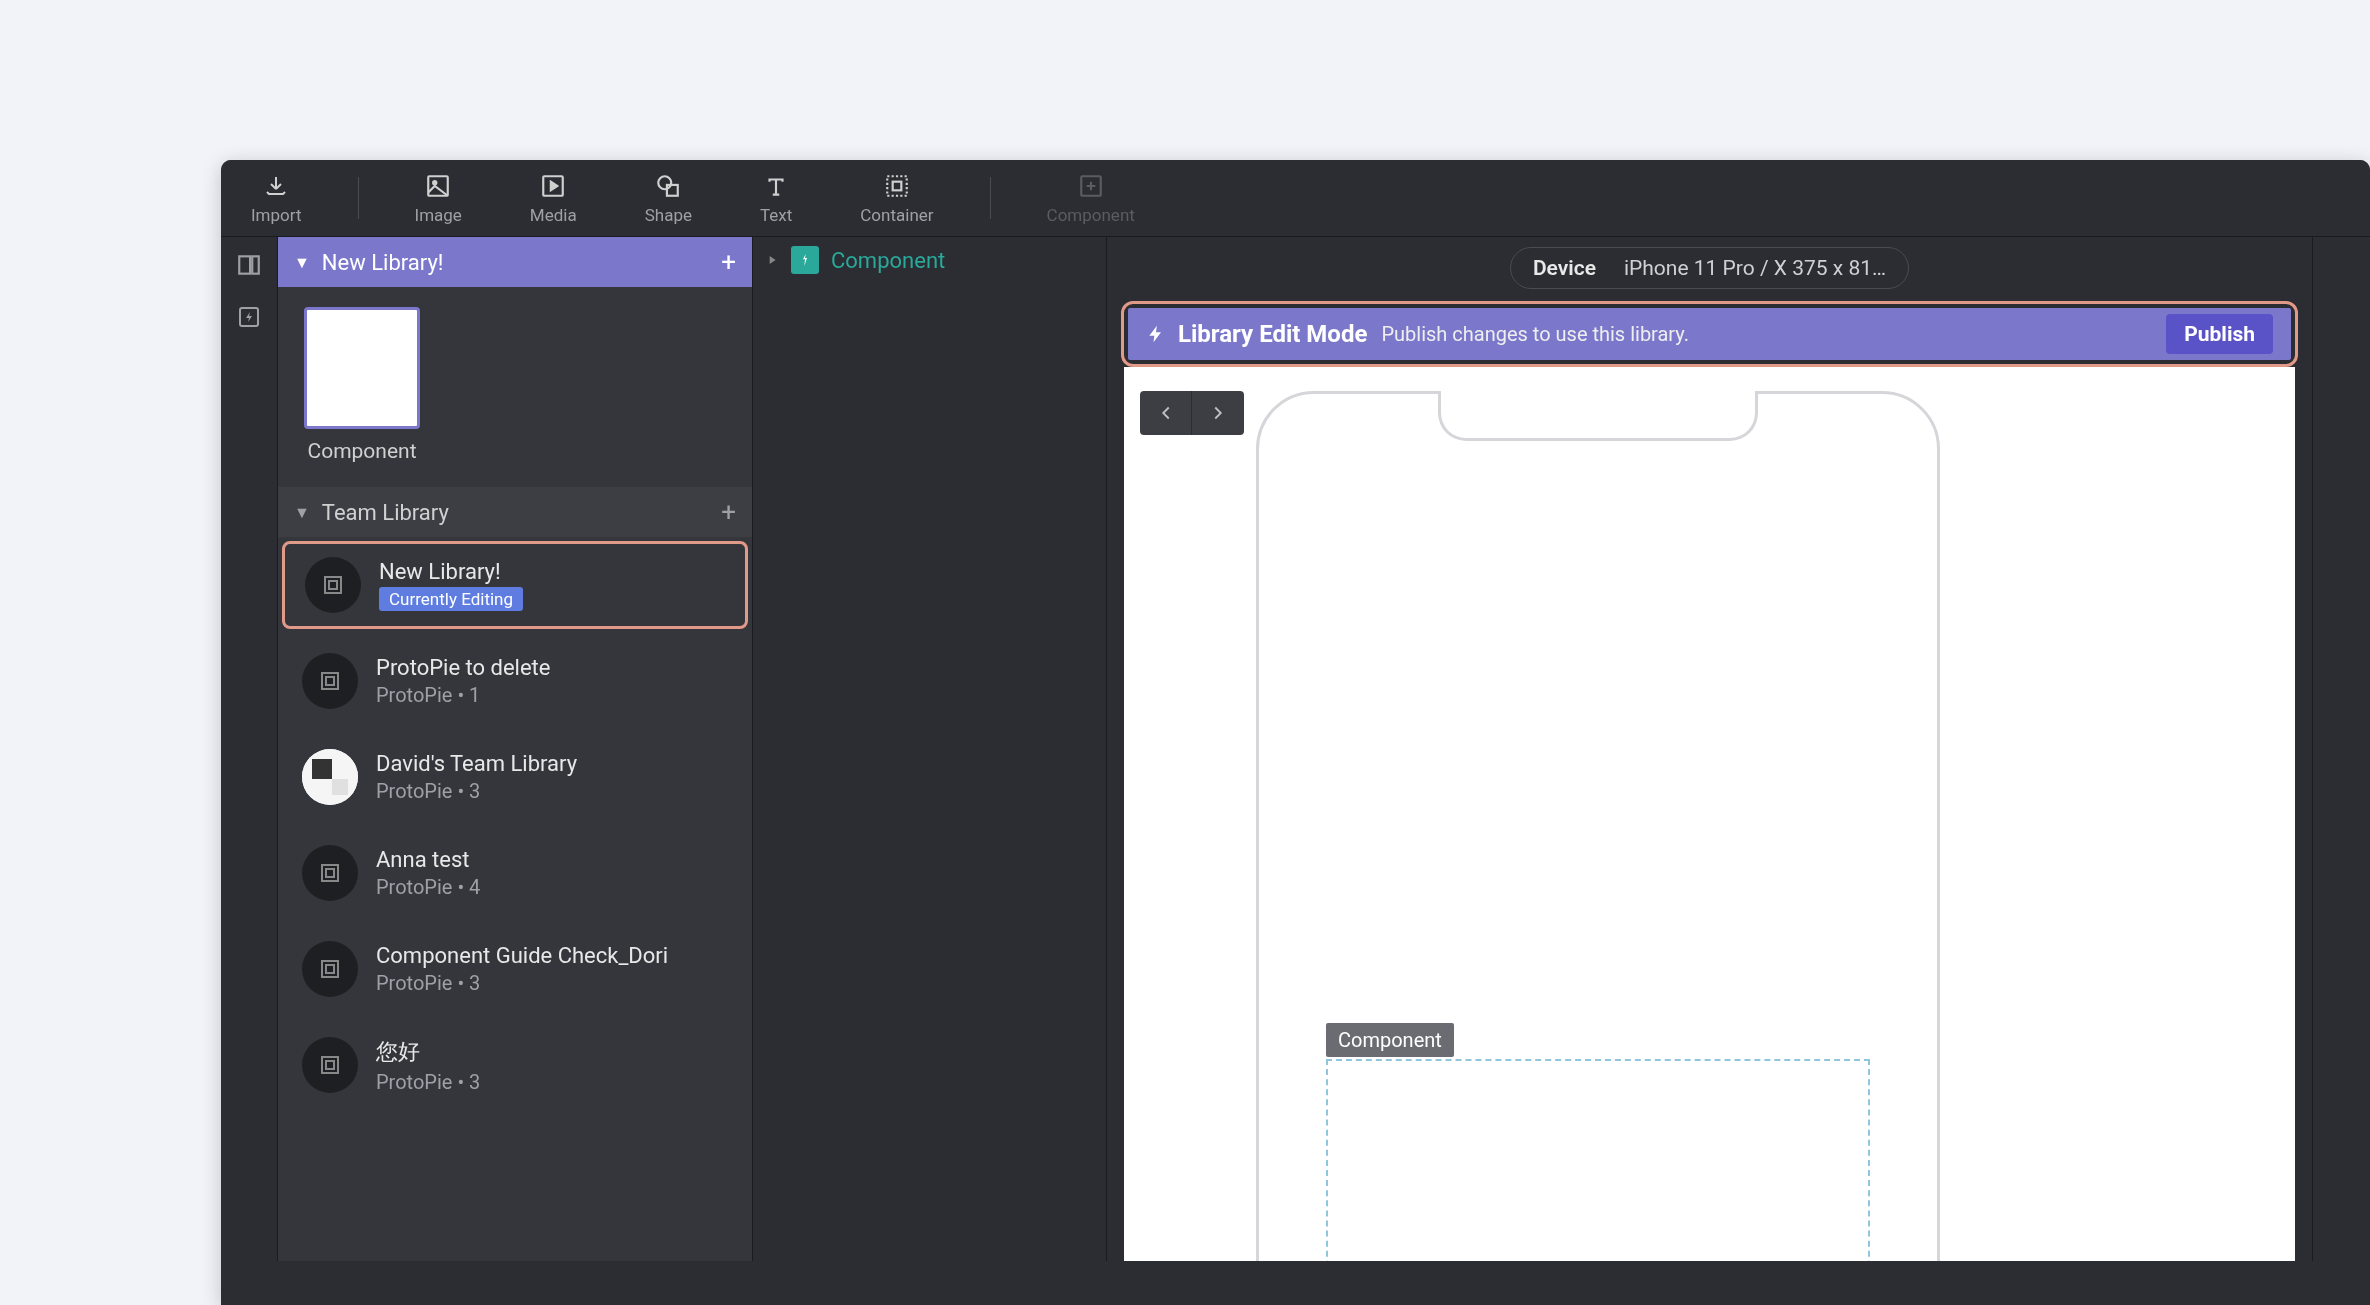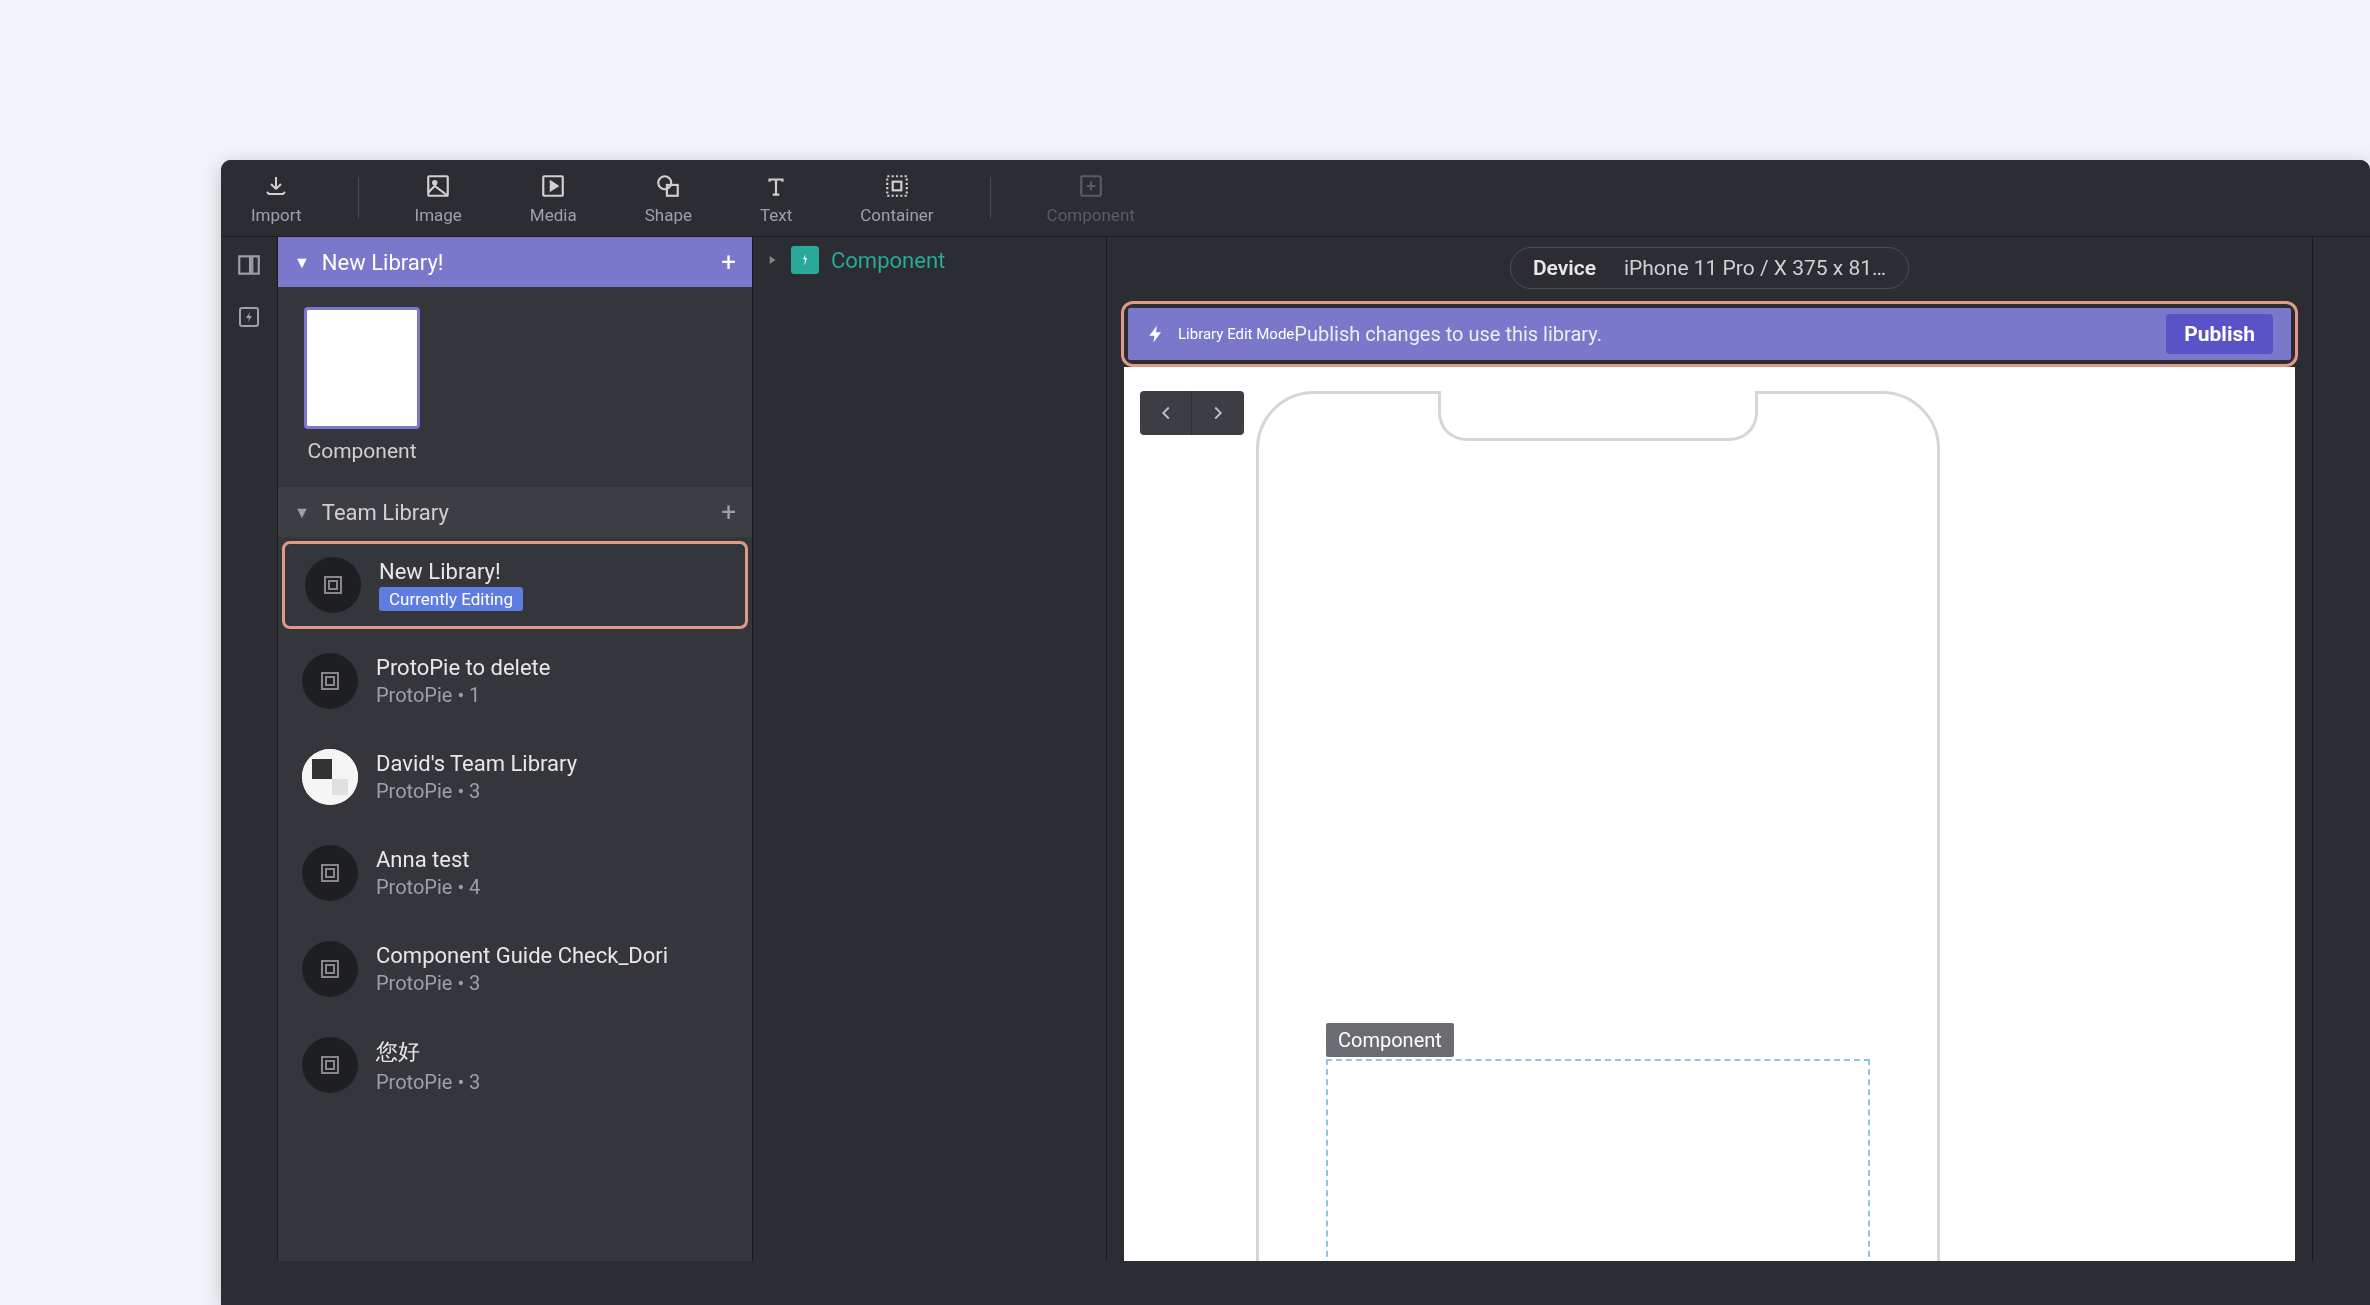--- a/index.html
+++ b/index.html
@@ -67,7 +67,7 @@
 .publish-bar-wrap { margin: 12px 14px 0; border: 3px solid #e19988; border-radius: 12px; padding: 4px; }
 .publish-bar { background: #7b78cc; height: 52px; display: flex; align-items: center; padding: 0 18px; border-radius: 2px; }
 .publish-bolt { color: #fff; margin-right: 12px; }
-.publish-mode { color: #fff; font-weight: 400; font-size: 15px; }
+.publish-mode { color: #fff; font-weight: 700; font-size: 24px; margin-right: 14px; }
 .publish-hint { color: #eee; font-size: 20px; flex: 1; }
 .publish-btn { background: #5a52c7; color: #fff; font-weight: 700; font-size: 21px; padding: 8px 18px; border: none; border-radius: 4px; cursor: pointer; }
 

